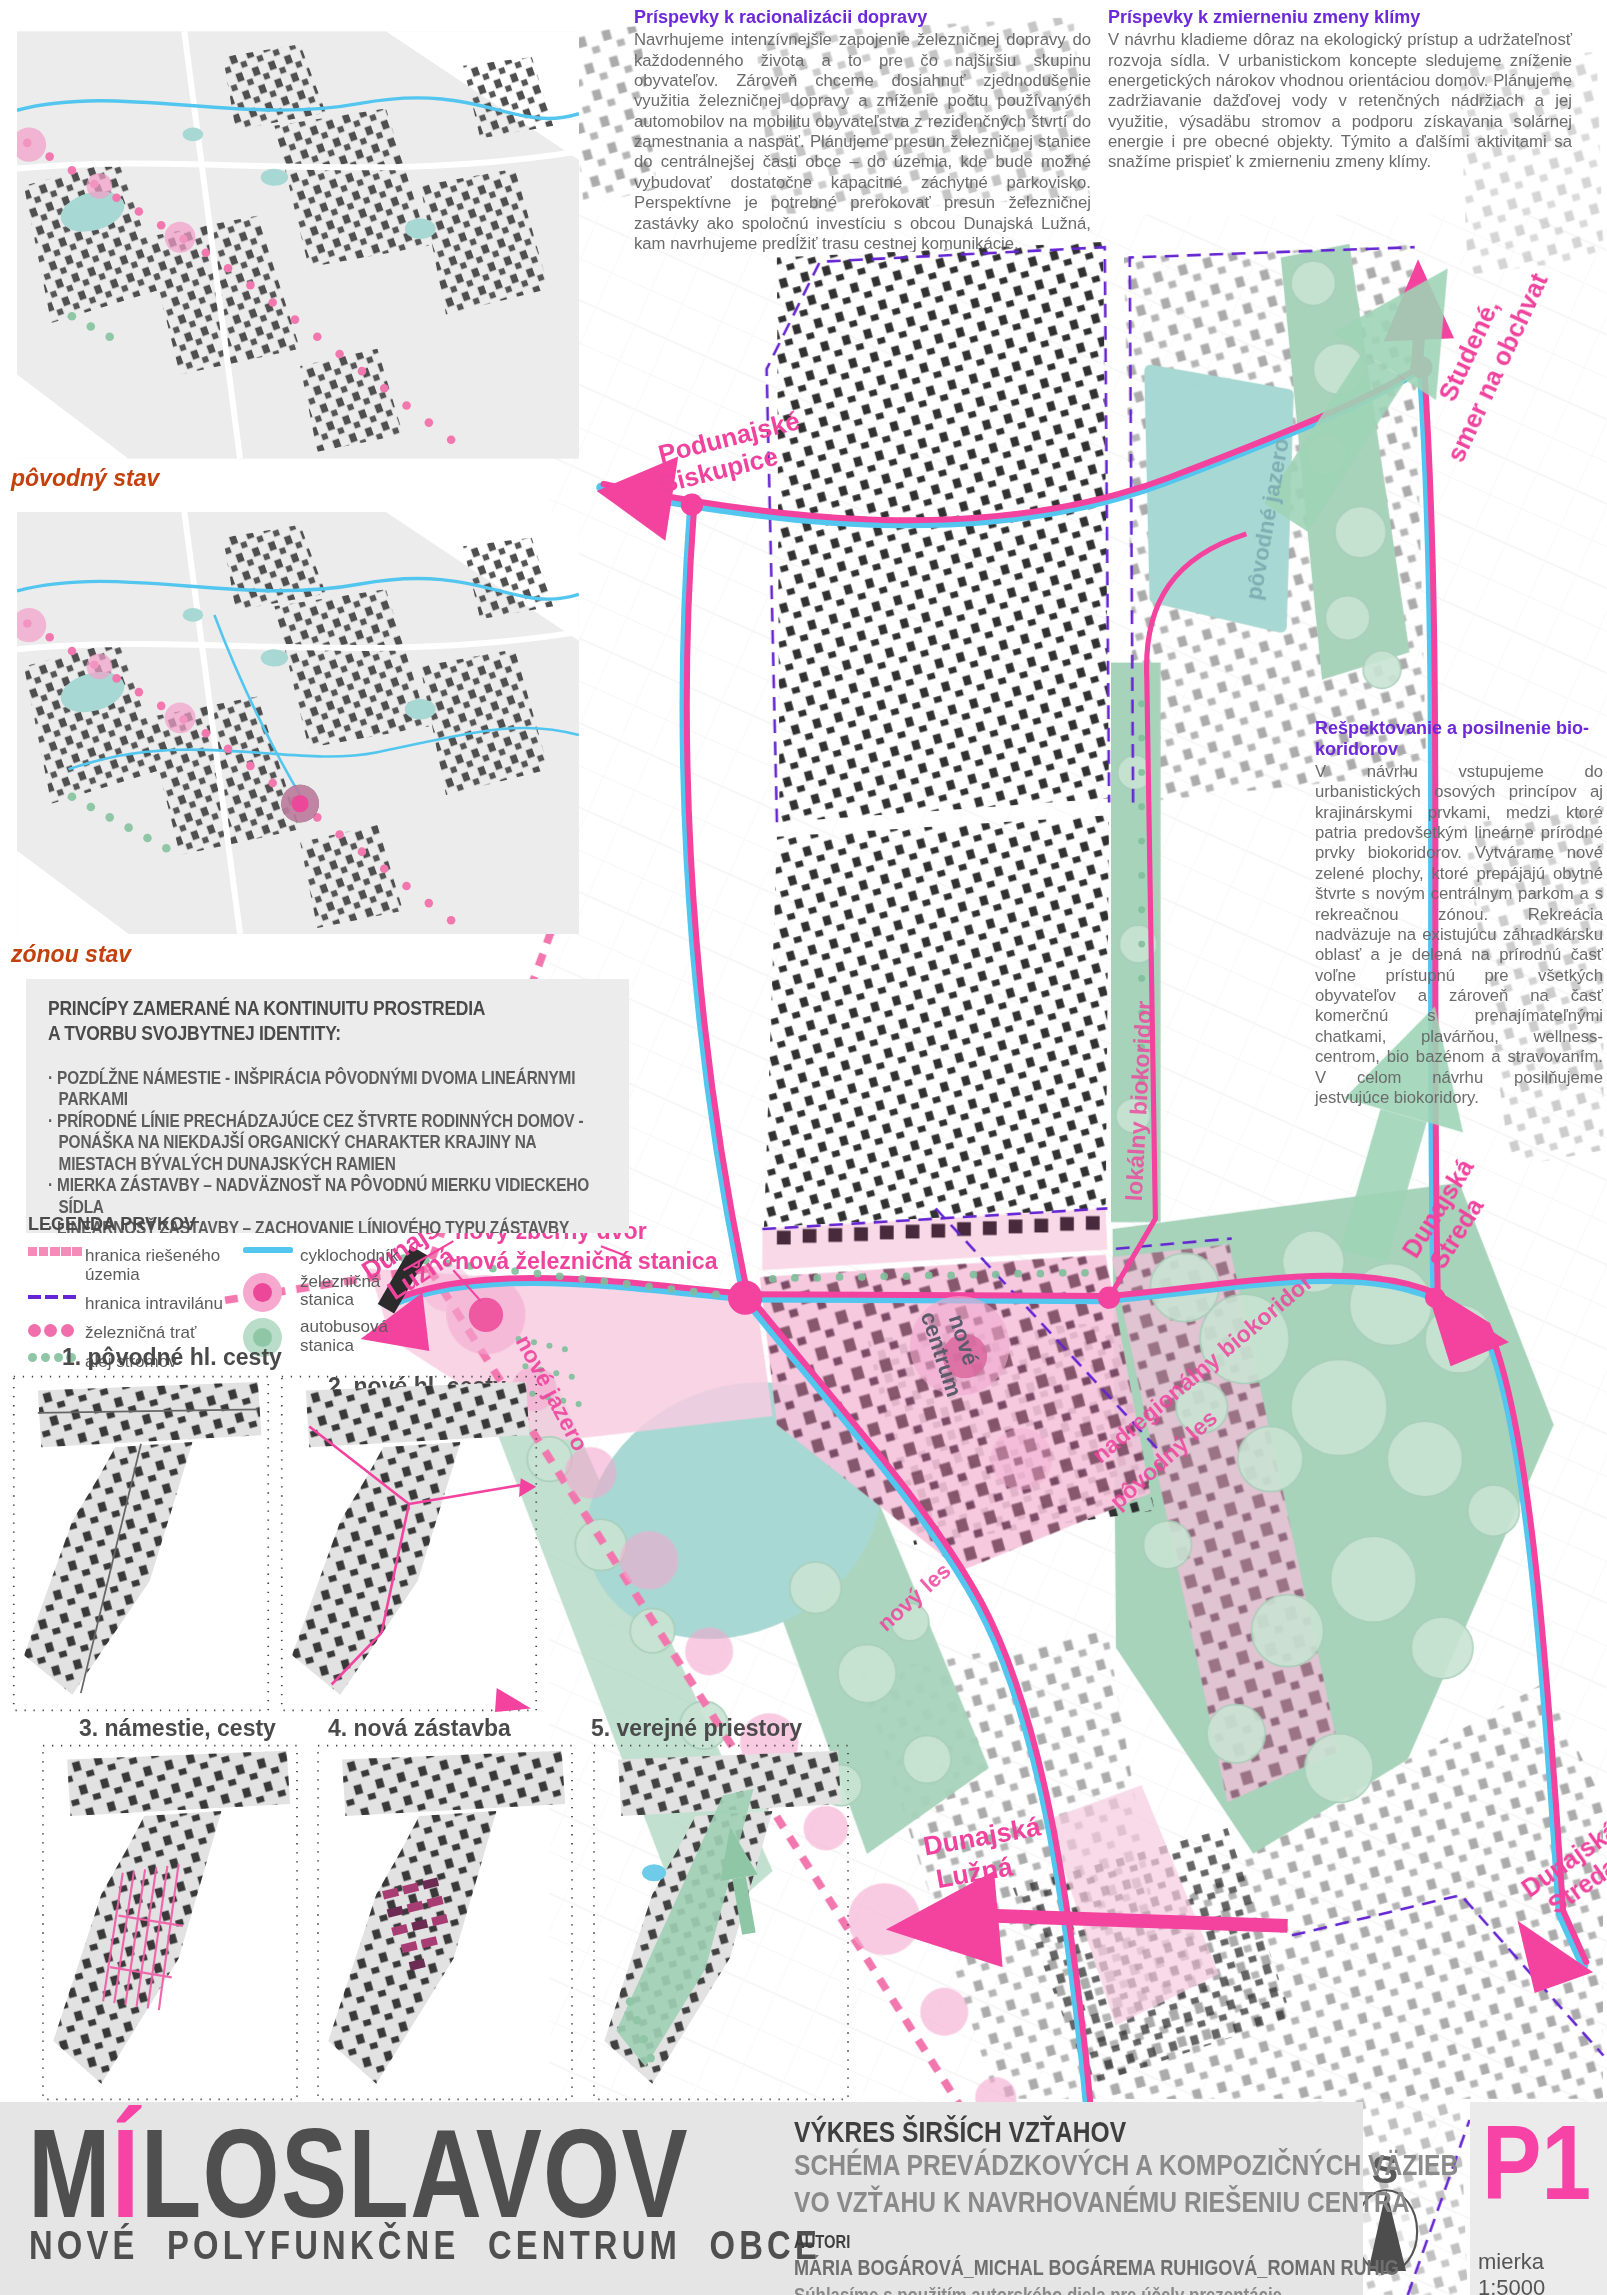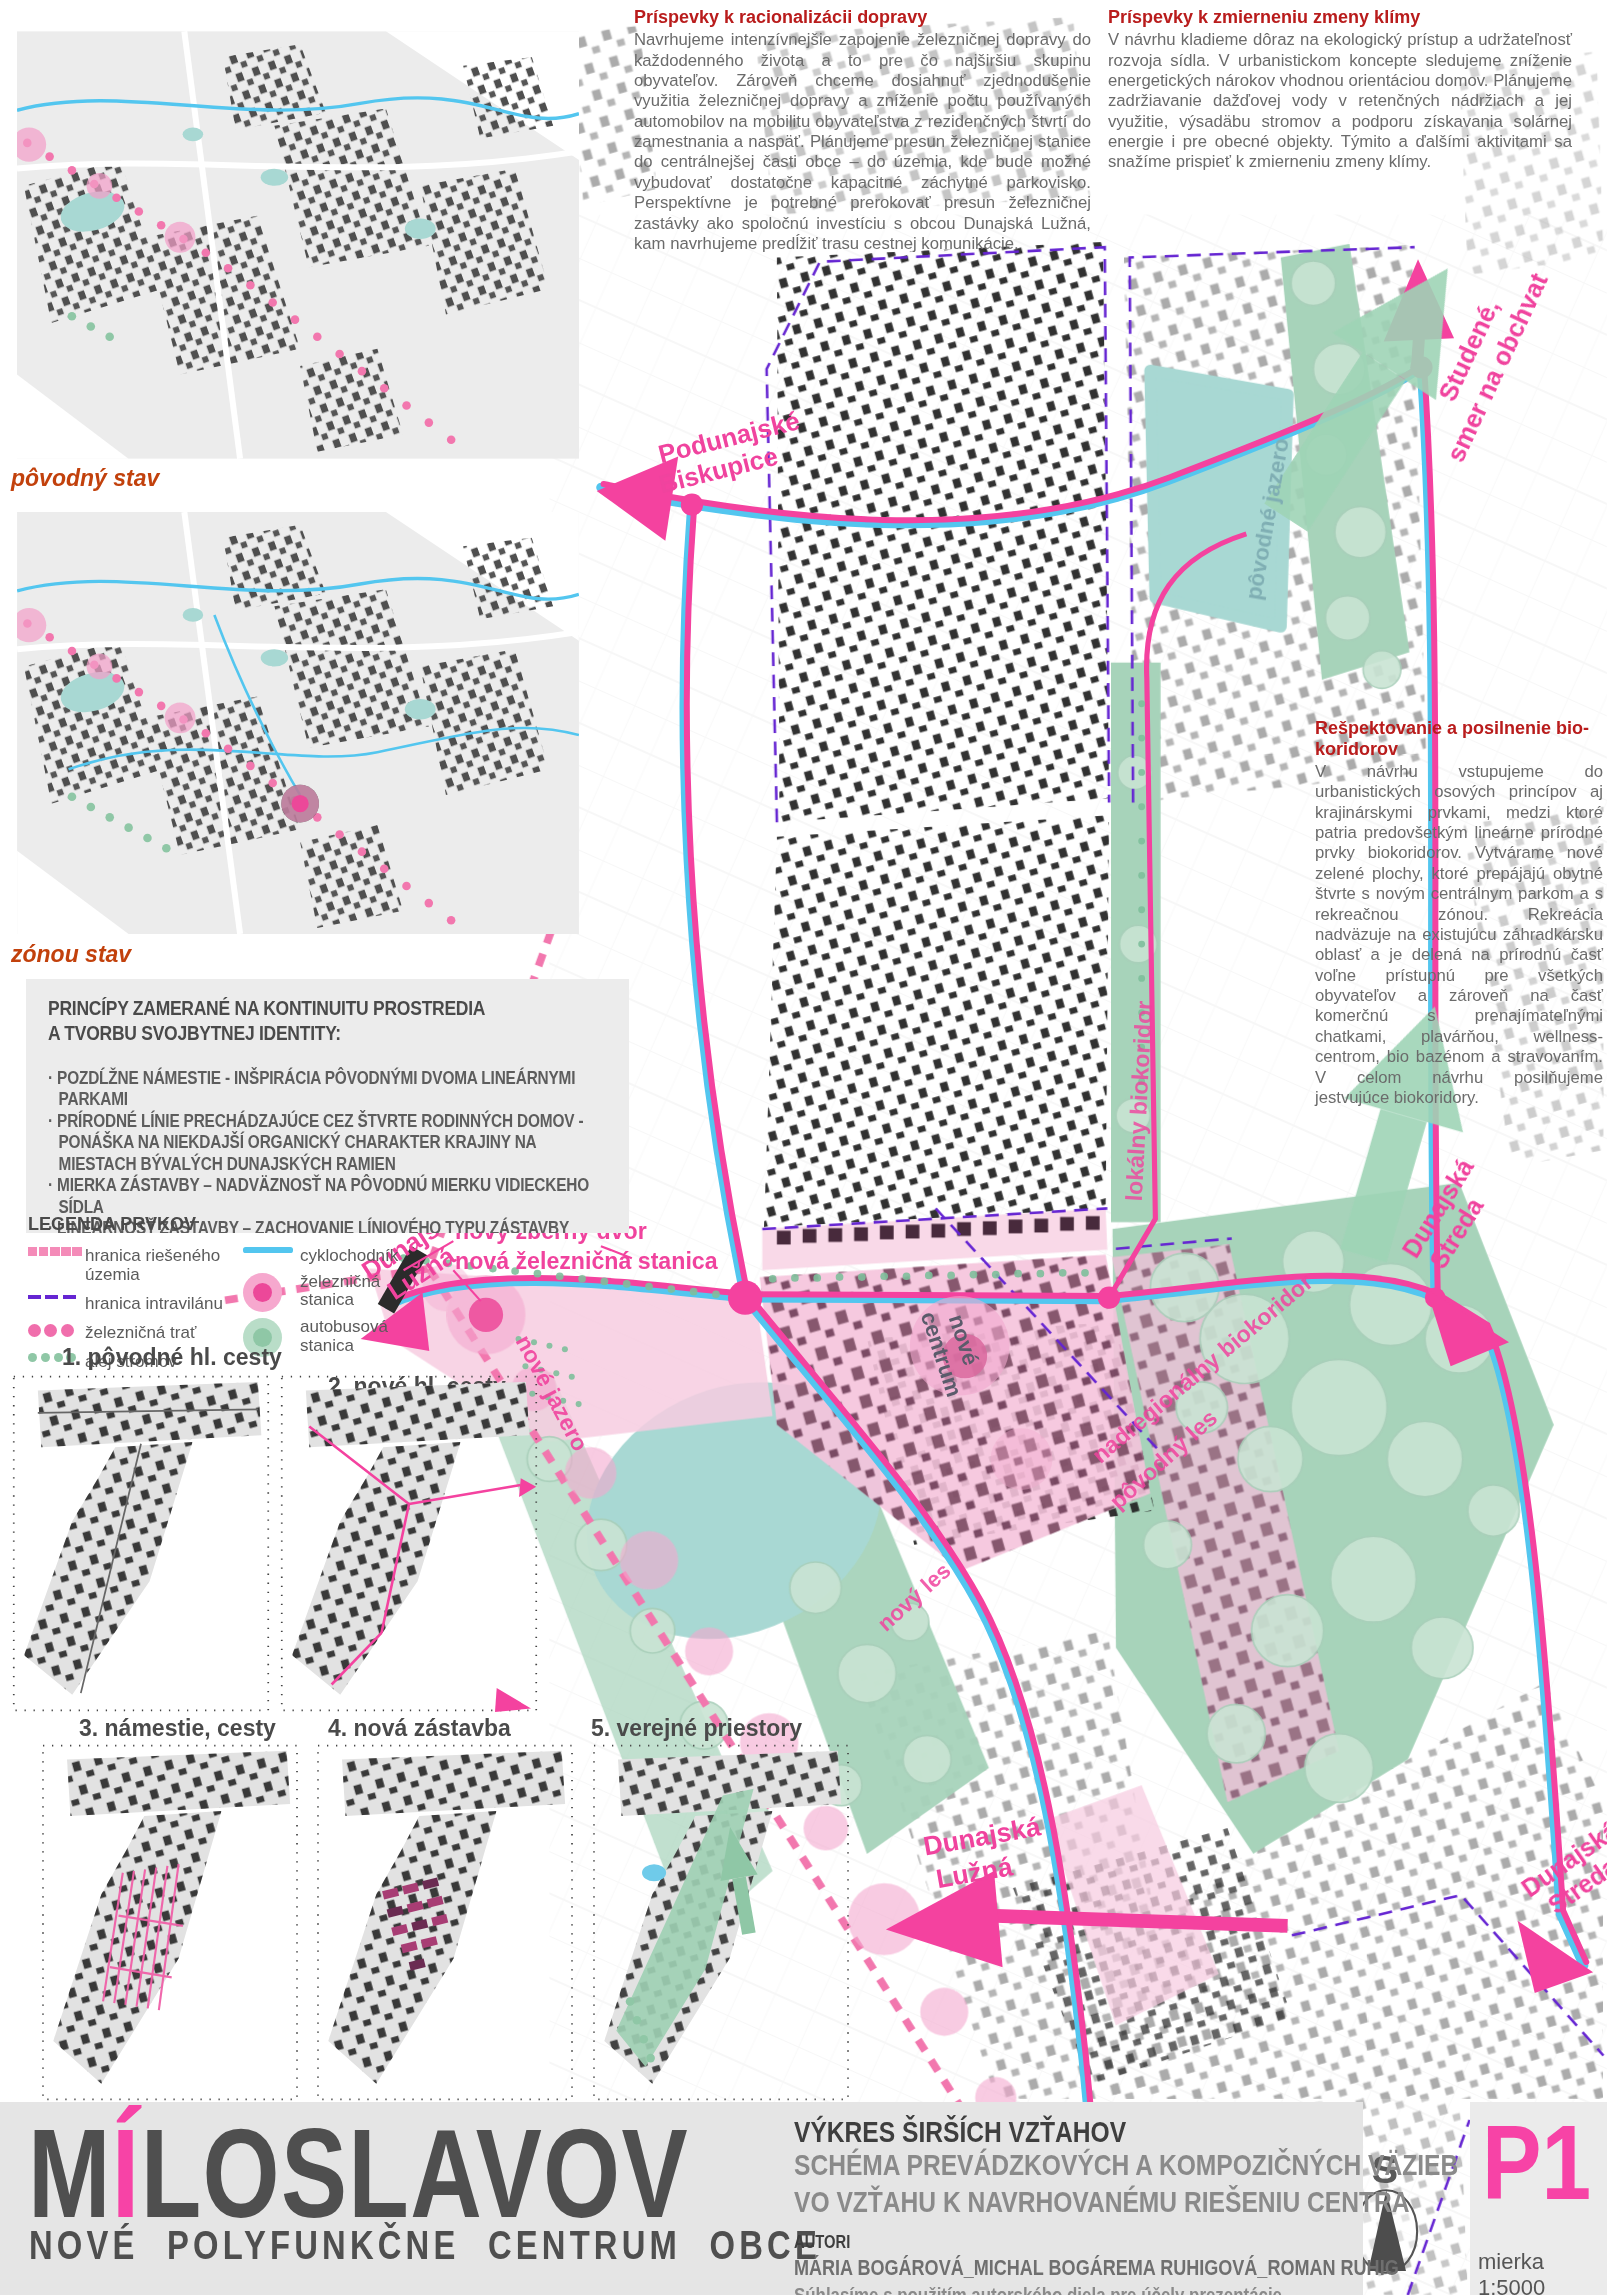--- a/index.html
+++ b/index.html
@@ -10,7 +10,7 @@
   .panel{position:absolute;left:17px;z-index:2;}
   .state-label{position:absolute;left:11px;z-index:2;font-size:23px;font-weight:bold;color:#c2410c;font-style:italic;}
   .textcol{position:absolute;z-index:2;font-size:16.7px;line-height:1.22;text-align:justify;color:#6b6b6b;}
-  .textcol h3{margin:0 0 2.6px 0;font-size:18px;color:#b91c1c;line-height:1.15;}
+  .textcol h3{margin:0 0 2.6px 0;font-size:18px;color:#6d28d9;line-height:1.15;}
   .principles{position:absolute;left:26px;top:979px;width:603px;height:254px;background:#ECECEC;
               z-index:2;box-sizing:border-box;padding:17px 22px;overflow:hidden;}
   .principles-inner{width:637px;transform:scaleX(0.875);transform-origin:left top;}

